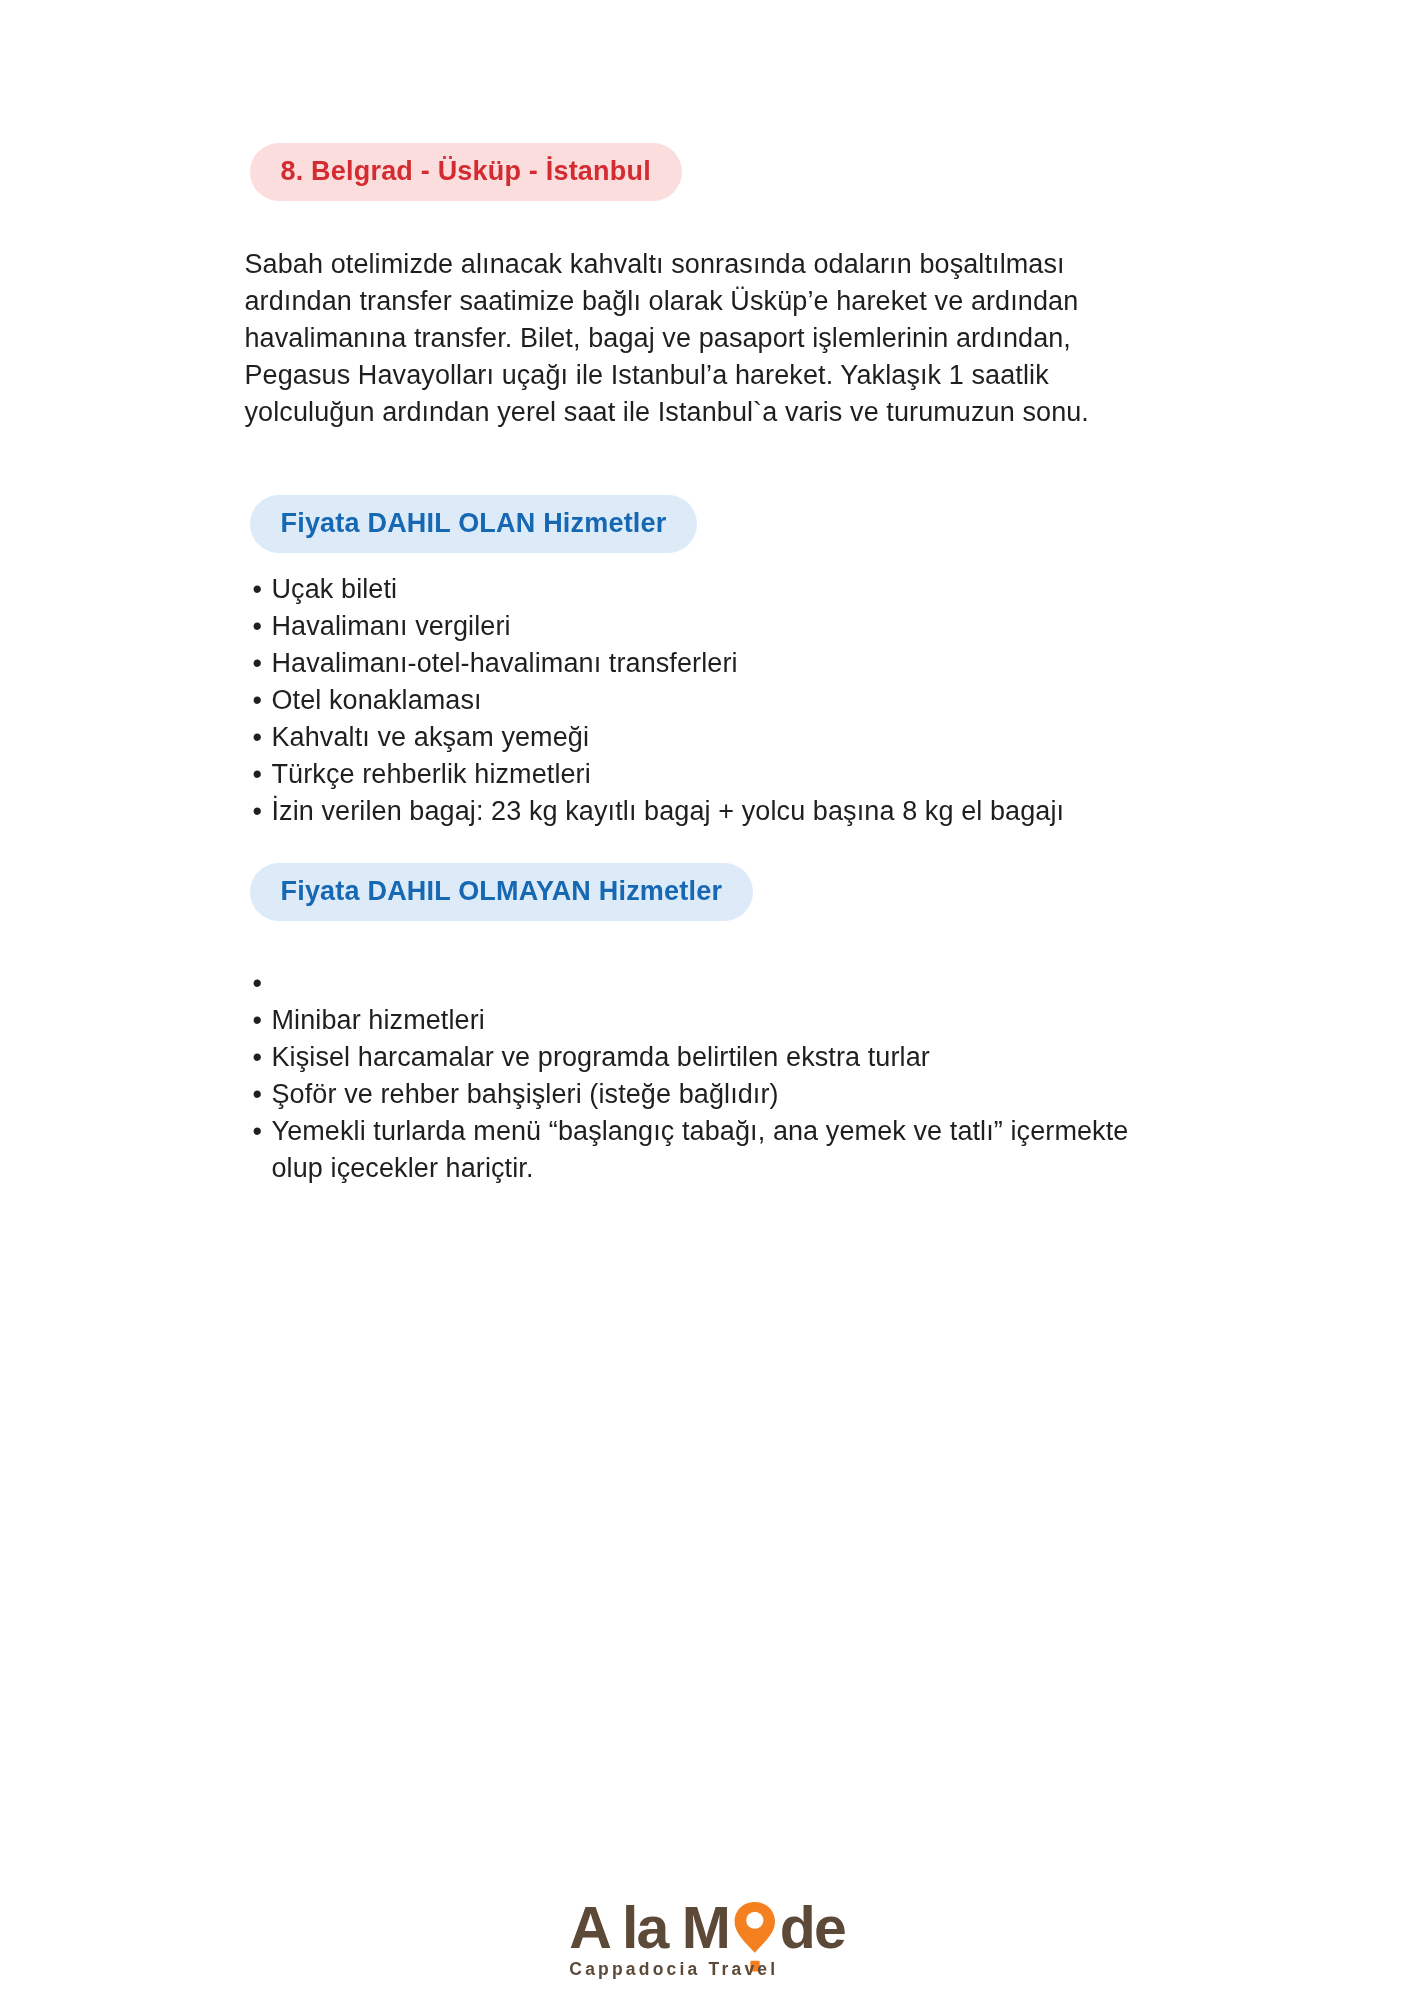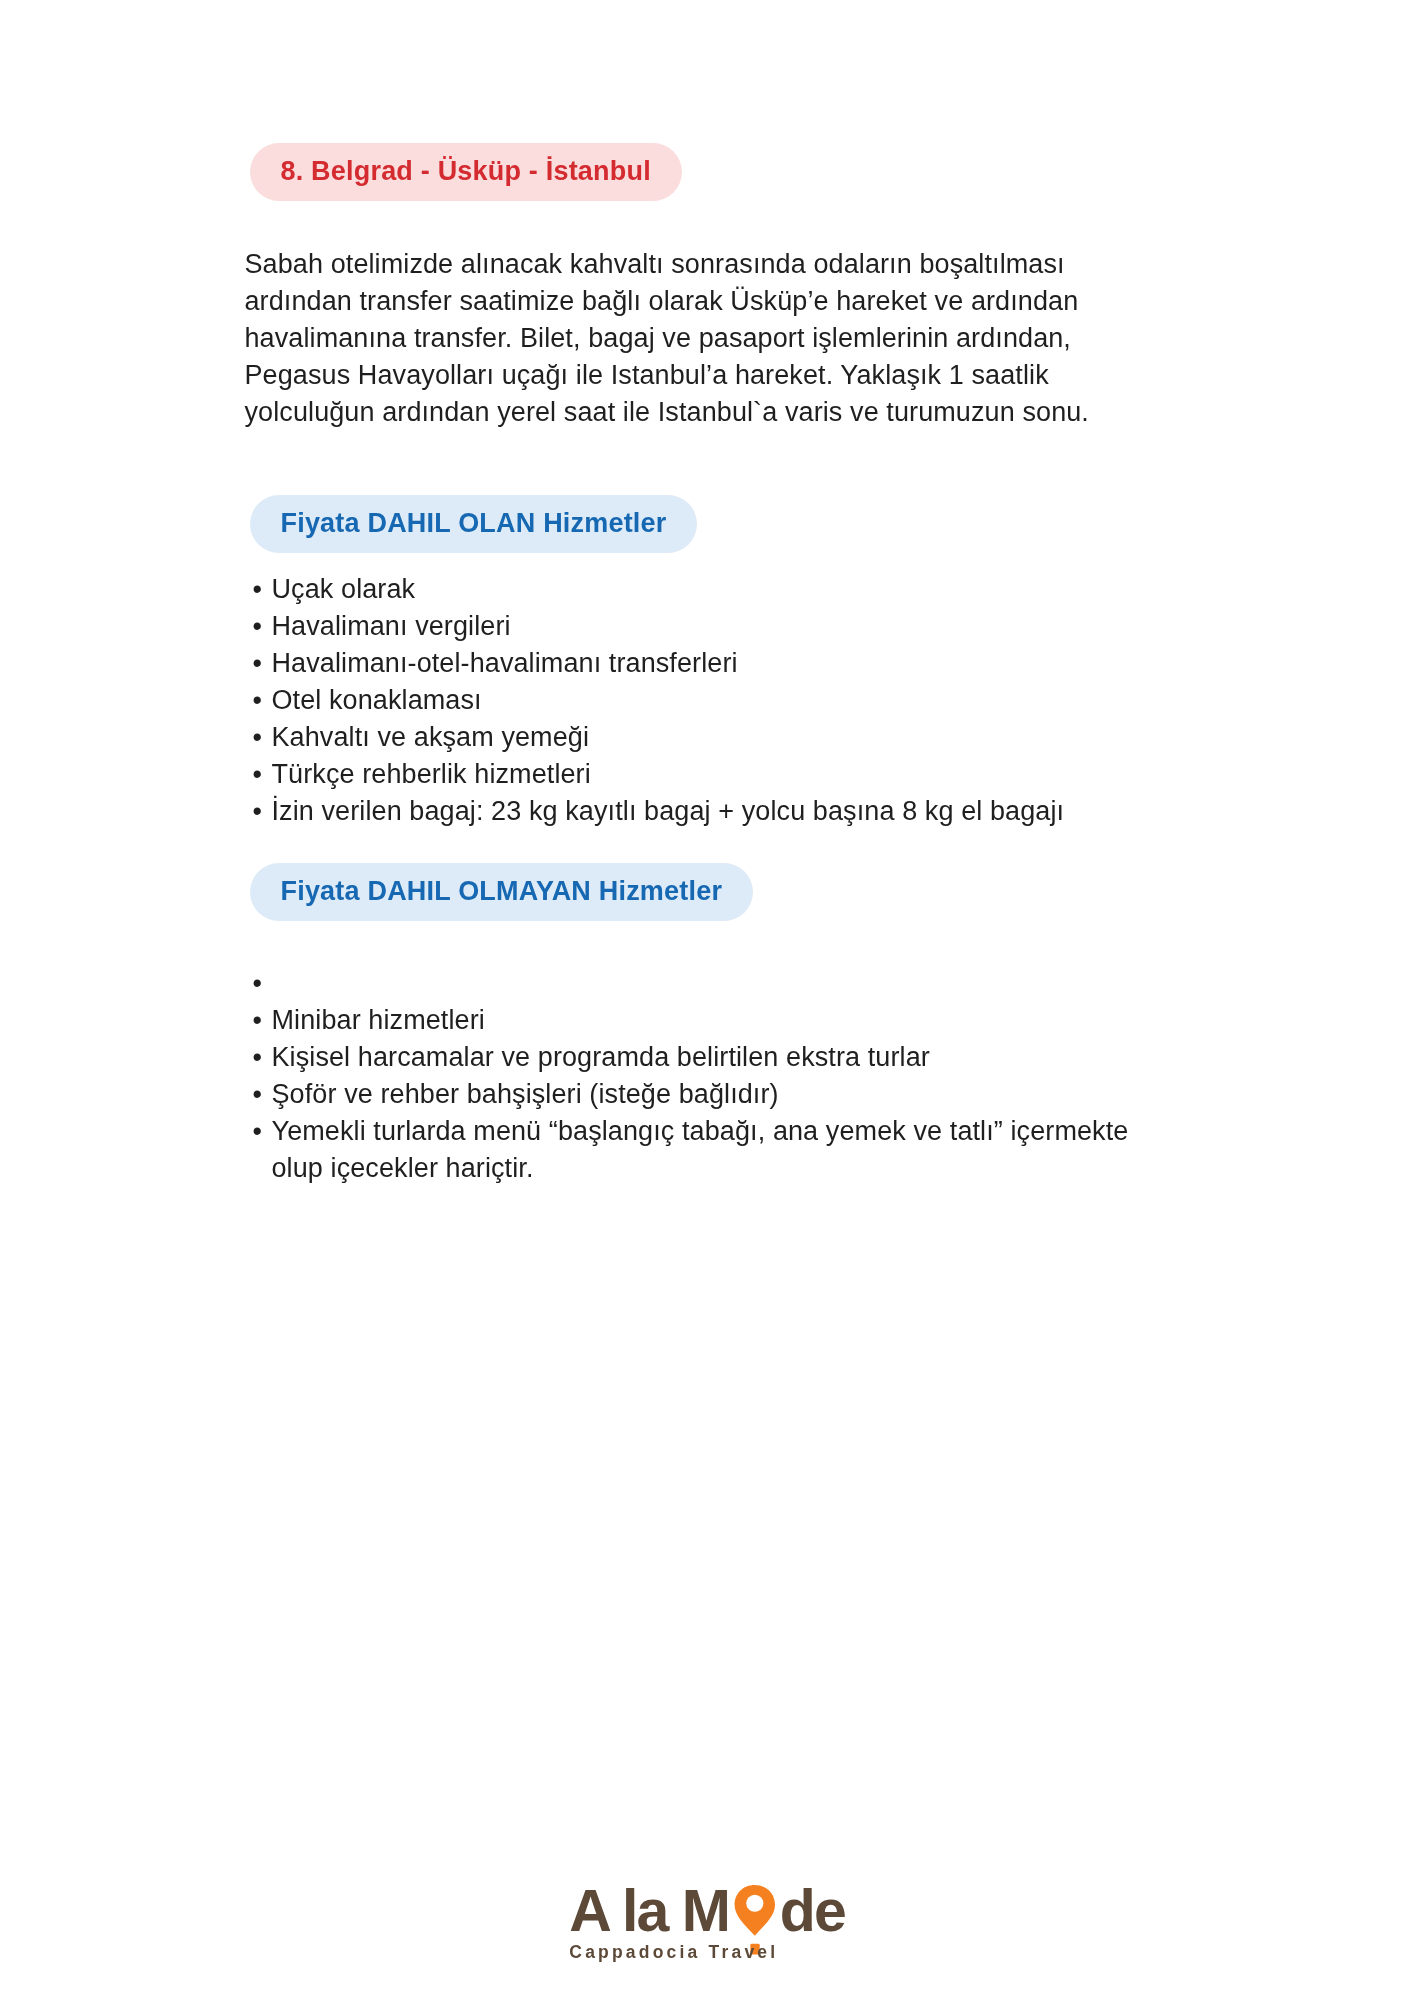--- a/index.html
+++ b/index.html
@@ -125,7 +125,7 @@
     <ul class="list list-included">
         <li class="list-item">
         <span class="bullet">•</span>
-        <span class="li-text">Uçak olarak</span>
+        <span class="li-text">Uçak bileti</span>
       </li>
         <li class="list-item">
         <span class="bullet">•</span>

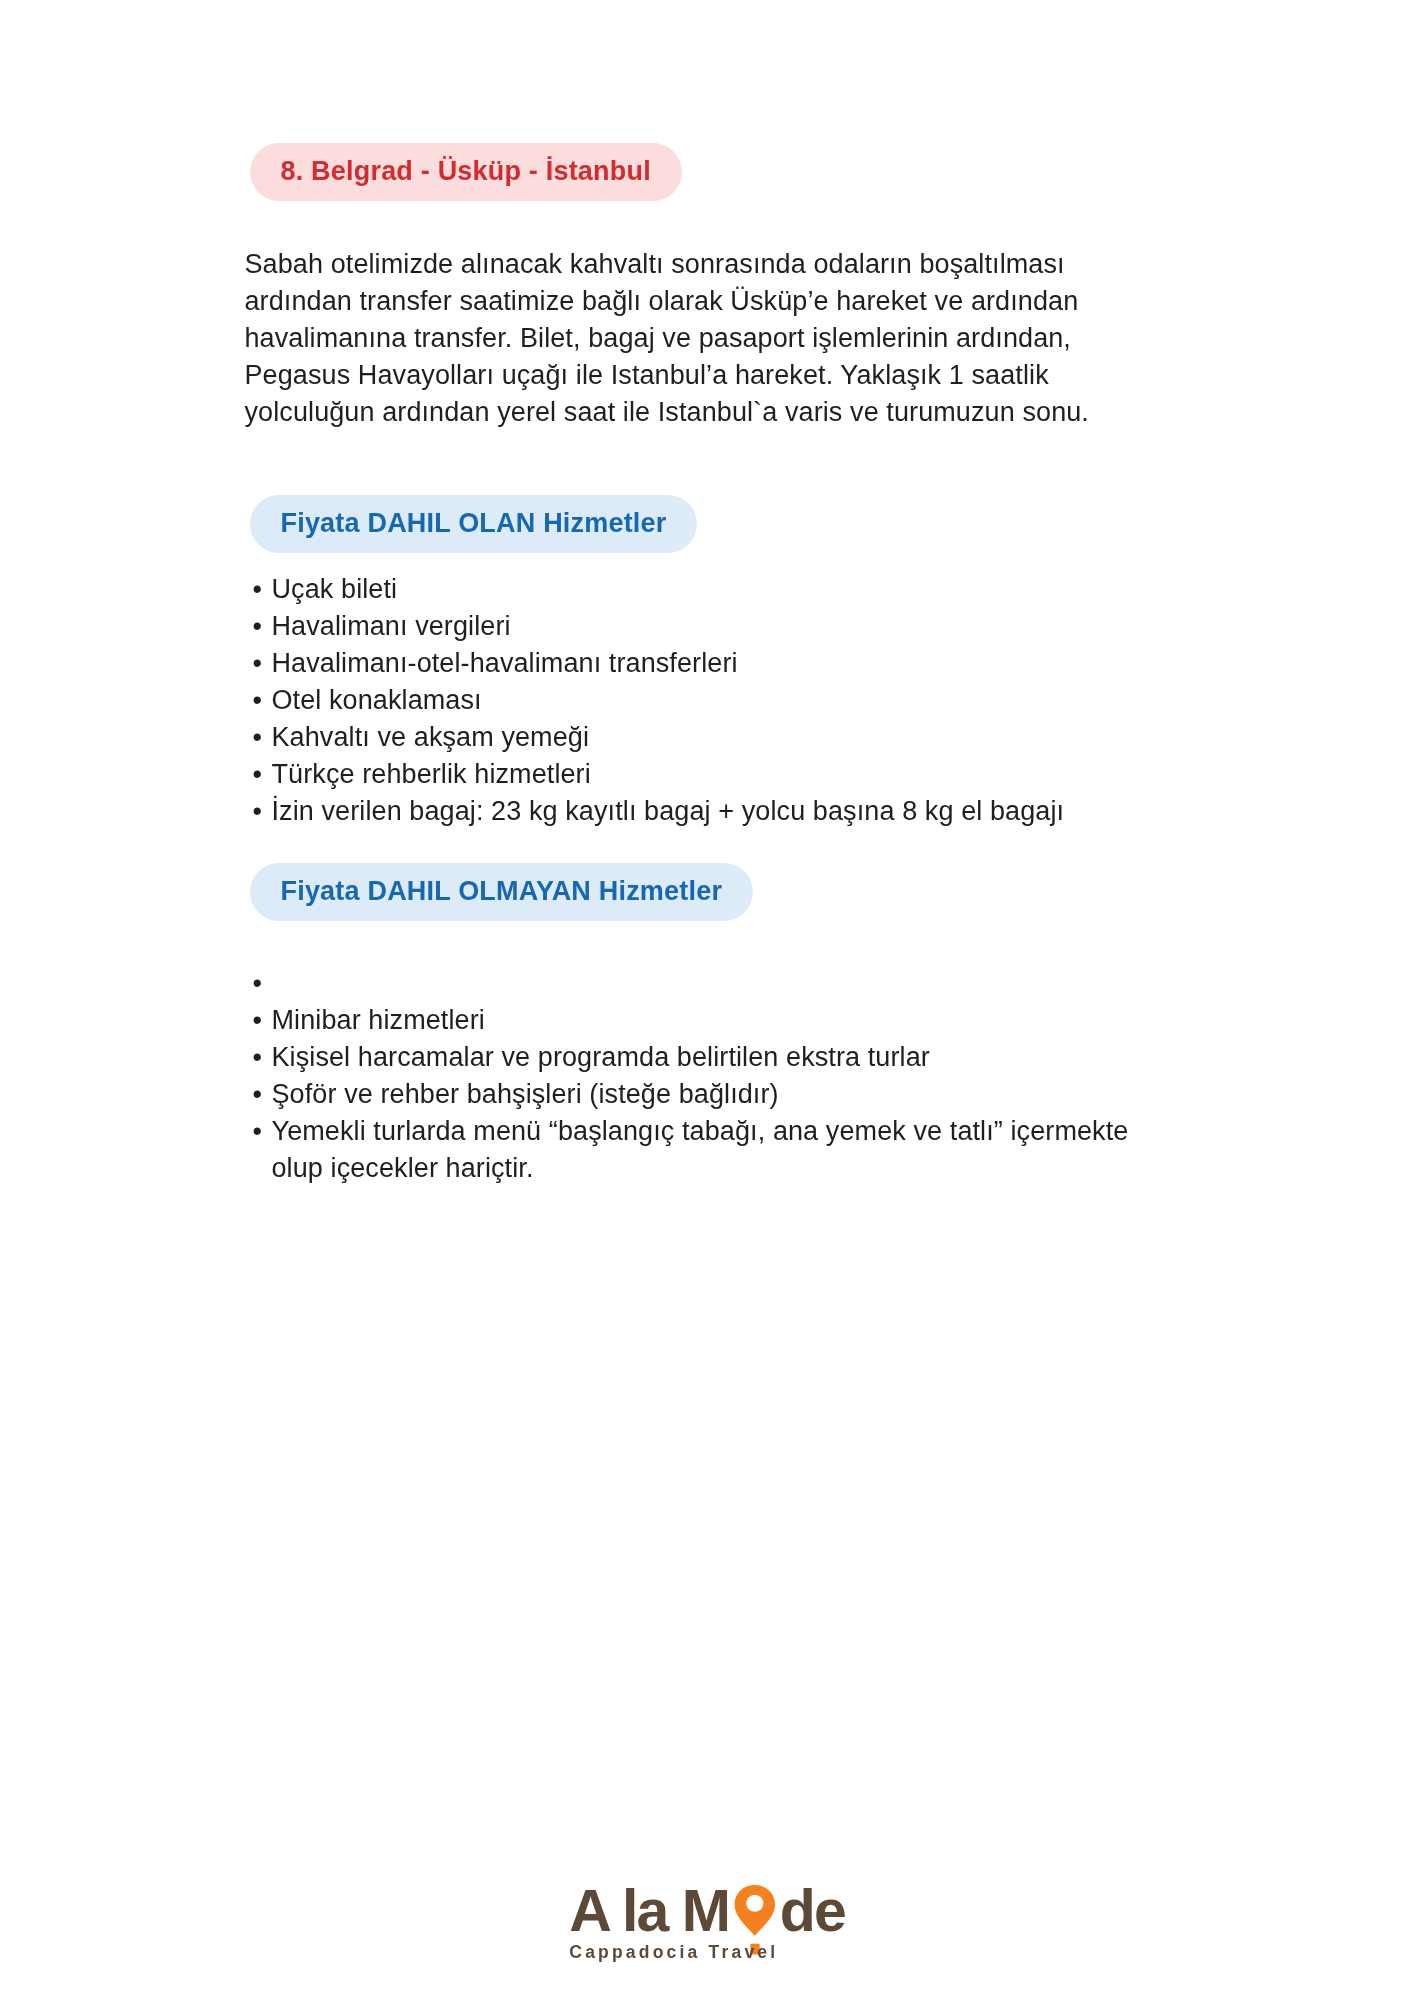--- a/index.html
+++ b/index.html
@@ -75,7 +75,7 @@
   .footer-logo {
     position: absolute;
     left: 50%;
-    bottom: 39px;
+    bottom: 22px;
     transform: translateX(-50%);
     display: flex;
     flex-direction: column;

